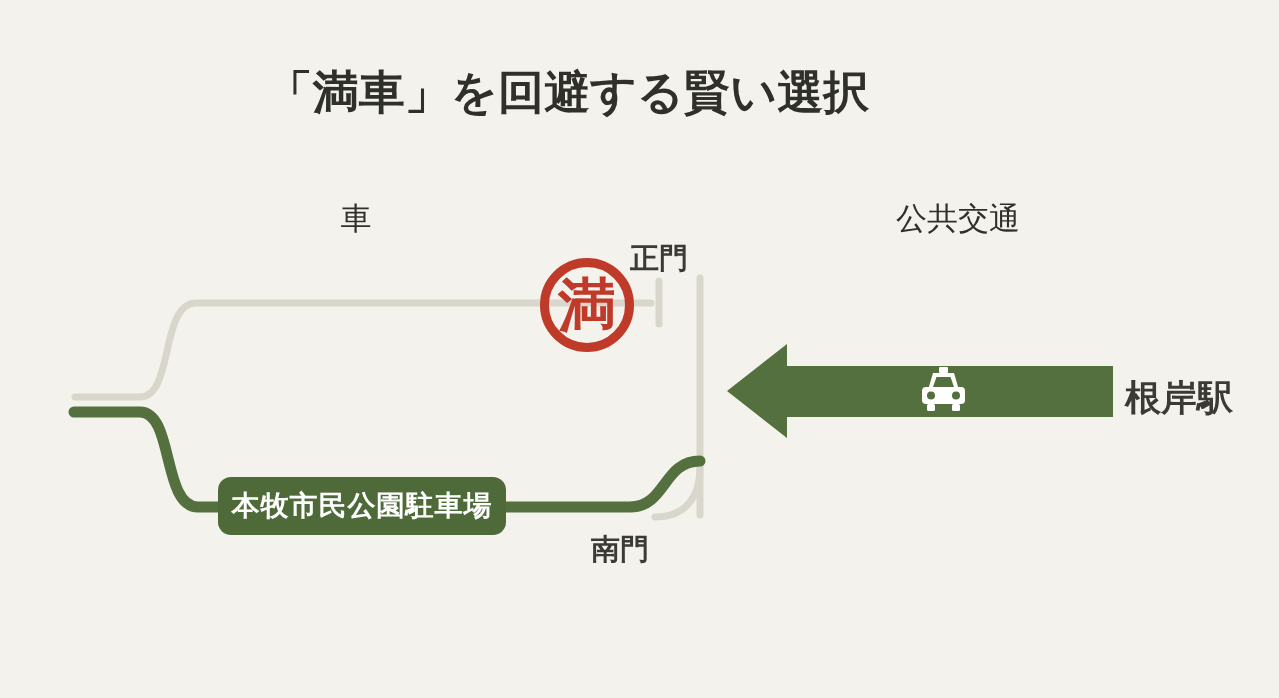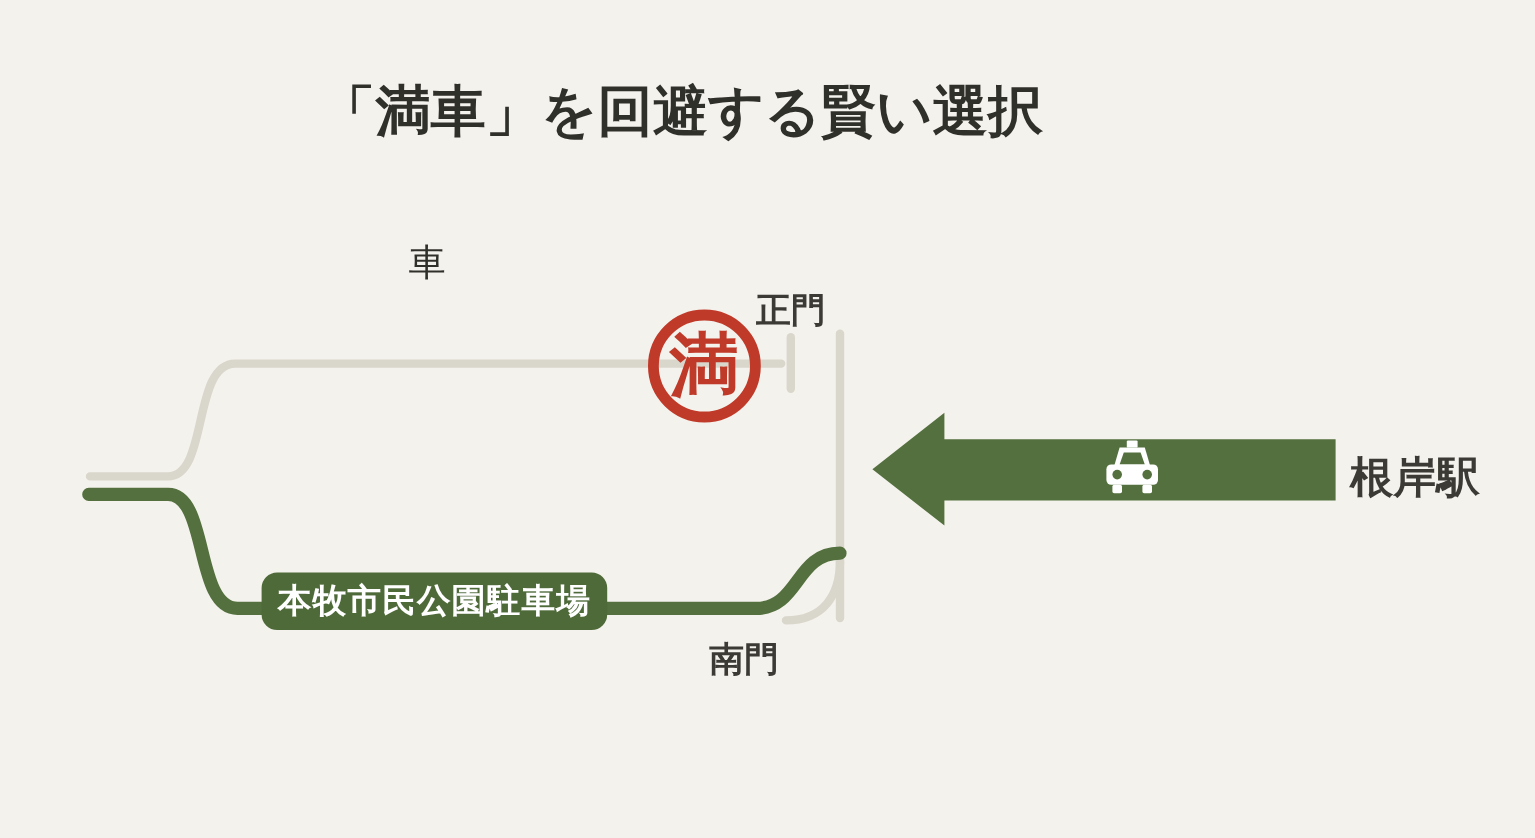--- a/index.html
+++ b/index.html
@@ -96,6 +96,7 @@
   <div class="page-title">「満車」を回避する賢い選択</div>
 
   <div class="section-label car">車</div>
+  <div class="section-label transit">公共交通</div>
 
   <svg class="map-layer" width="1279" height="698" viewBox="0 0 1279 698">
 

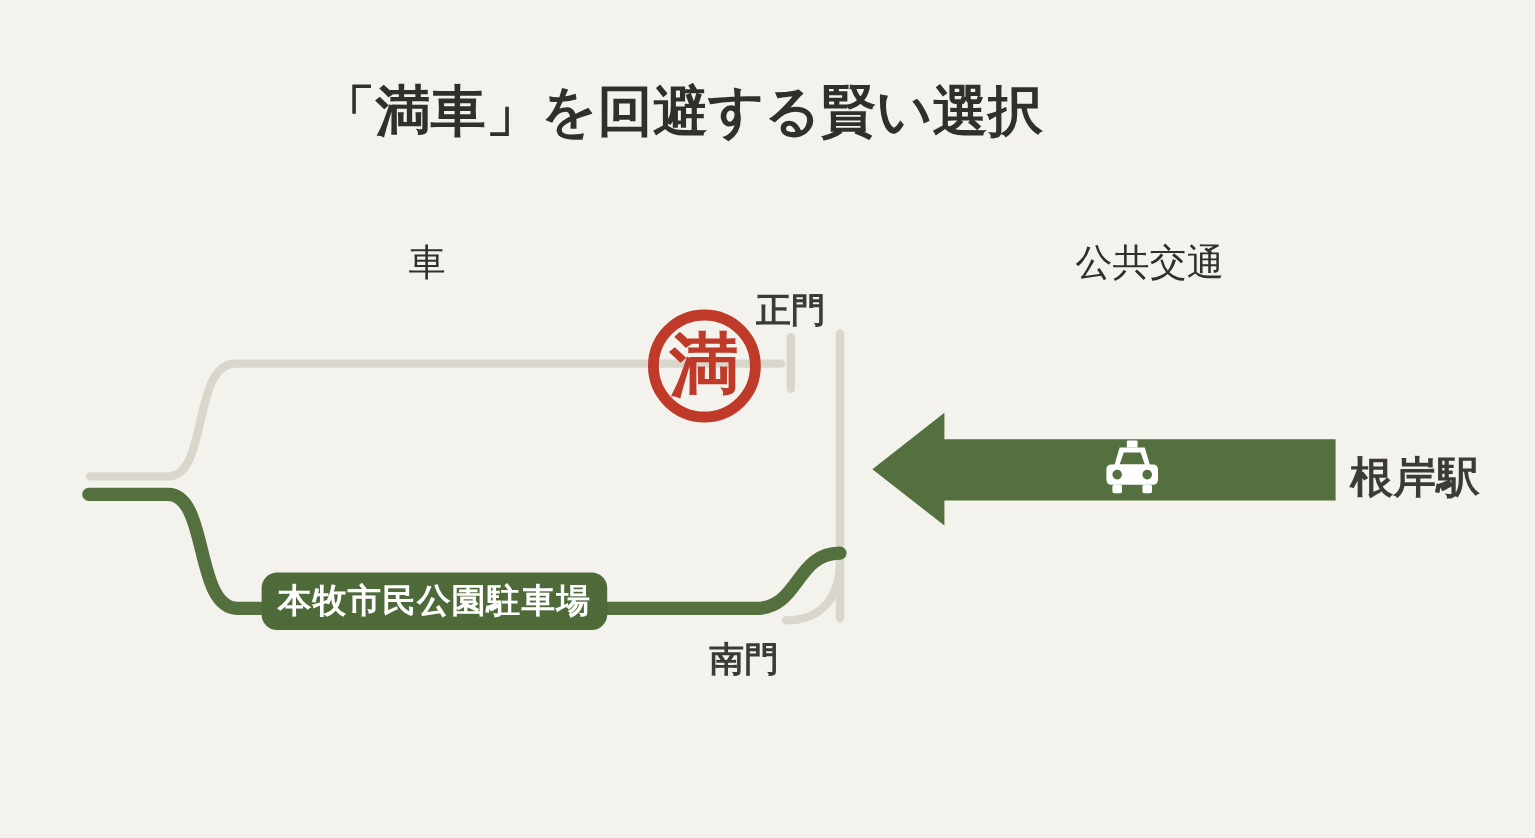--- a/index.html
+++ b/index.html
@@ -69,7 +69,7 @@
   .parking-badge{
     position:absolute;
     left:218px;top:477px;
-    width:288px;height:48px;
+    width:288px;height:58px;
     background:var(--c-badge_green);
     border-radius:13px;
     display:flex;align-items:center;justify-content:center;

